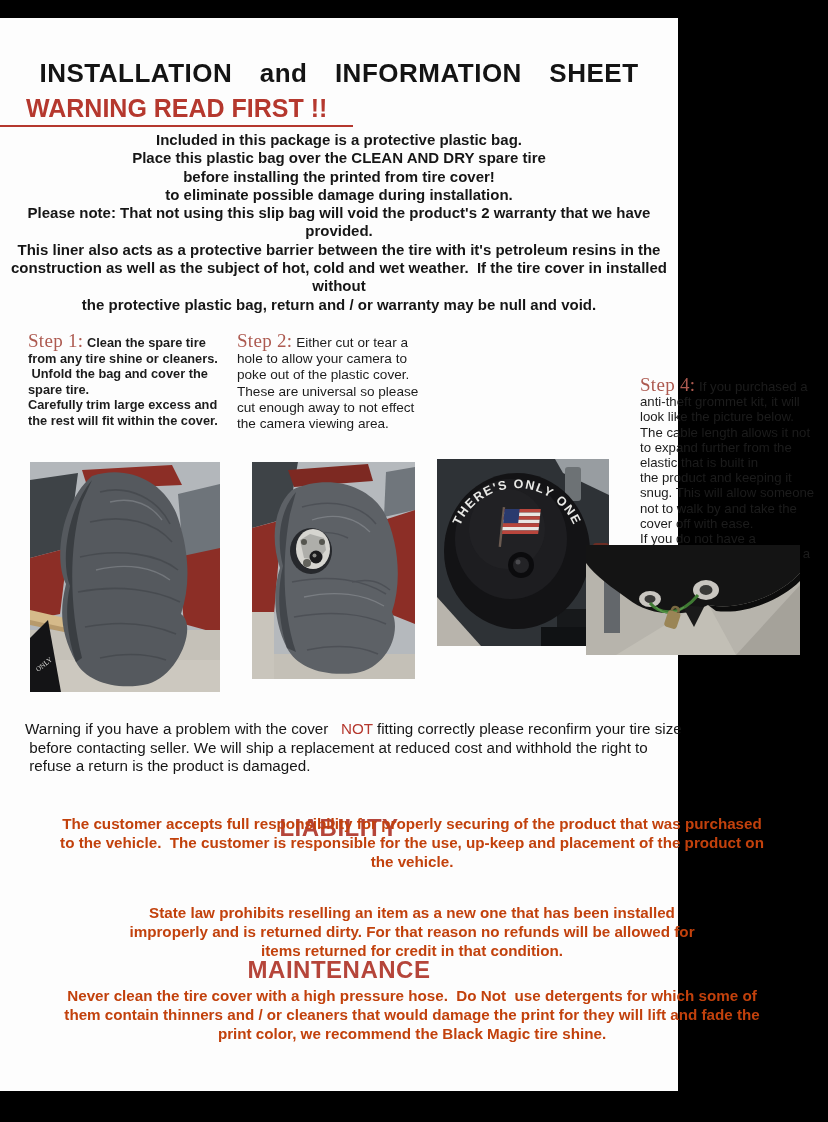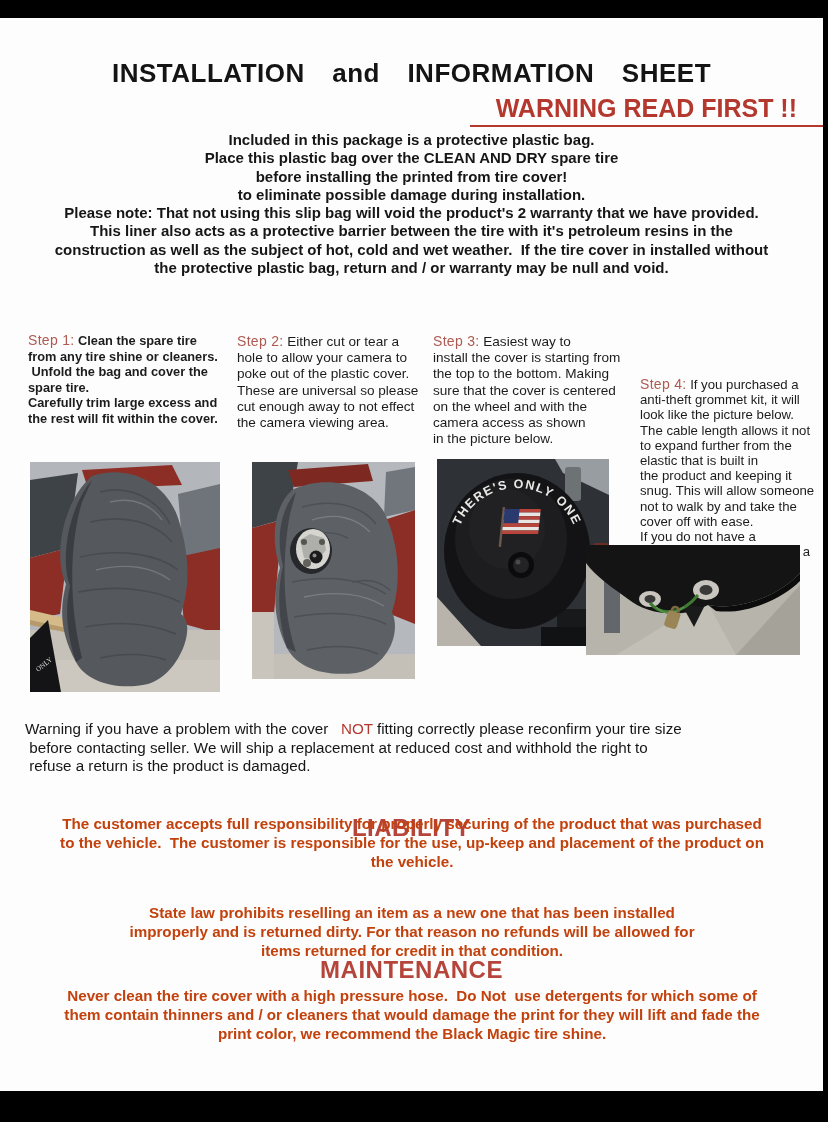--- a/index.html
+++ b/index.html
@@ -11,7 +11,7 @@
     overflow:hidden;
   }
   .page{
-    position:absolute;left:0;top:18px;width:823px;height:1073px;
+    position:absolute;left:0;top:18px;width:678px;height:1073px;
     background:#fdfdfd;
   }
   .abs{position:absolute;}

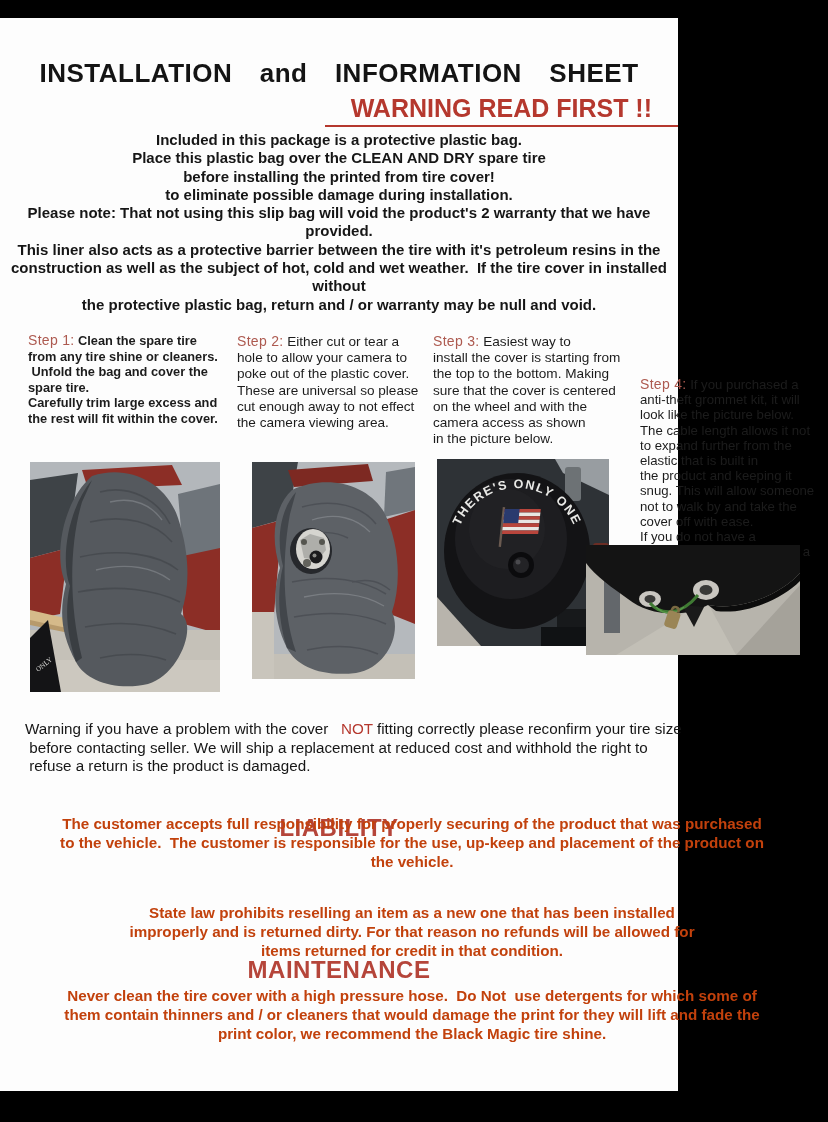--- a/index.html
+++ b/index.html
@@ -21,7 +21,7 @@
     white-space:pre-wrap;color:#141414;
   }
   .t-warning{
-    left:0;right:0;top:76px;text-align:right;
+    left:0;right:0;top:76px;text-align:left;
   }
   .t-warning span{
     display:inline-block;

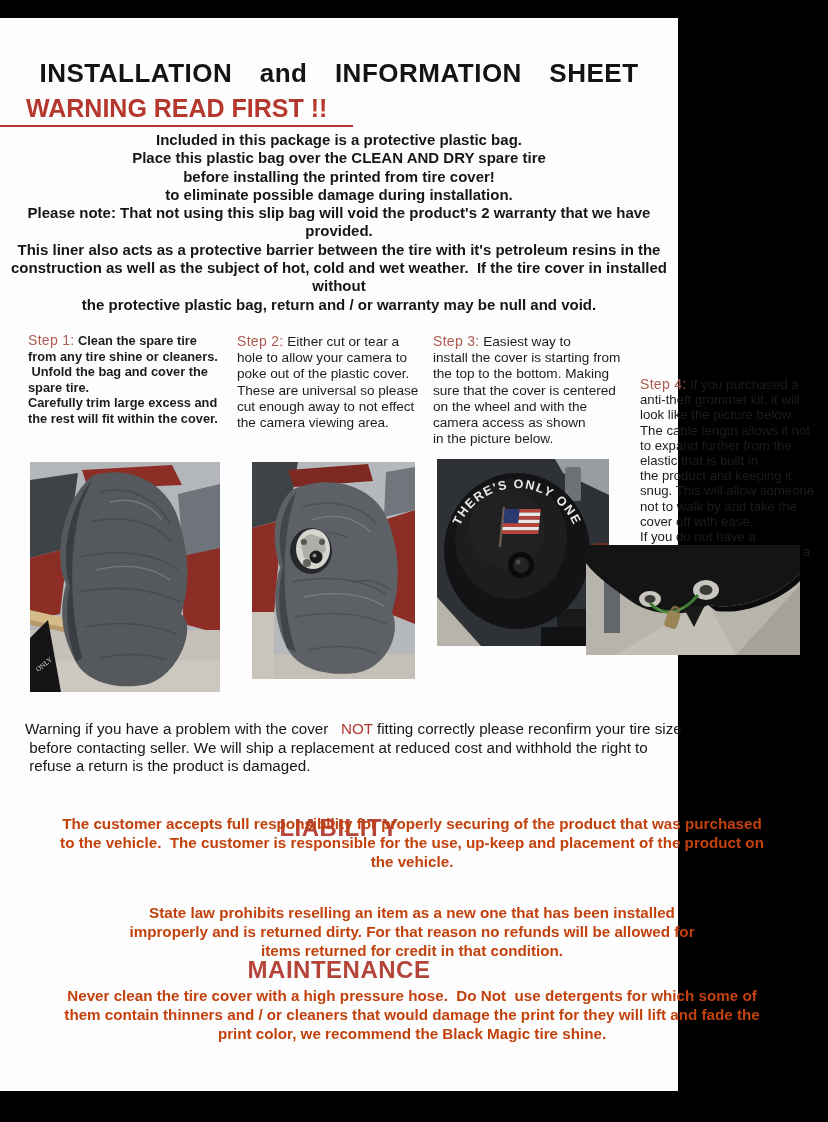--- a/index.html
+++ b/index.html
@@ -35,7 +35,7 @@
   }
   .intro div{white-space:pre-wrap;}
   .step{top:315px;font-size:13px;line-height:15.6px;color:#1c1c1c;}
-  .step .lbl{font-size:14px;color:#ad5a50;letter-spacing:.3px;}
+  .step .lbl{font-size:19px;color:#ad5a50;letter-spacing:.3px;font-family:Liberation Serif, serif;}
   .step .txt{white-space:pre-wrap;}
   .step1{left:28px;width:207px;}
   .step1 .txt{font-weight:bold;font-size:12.8px;}

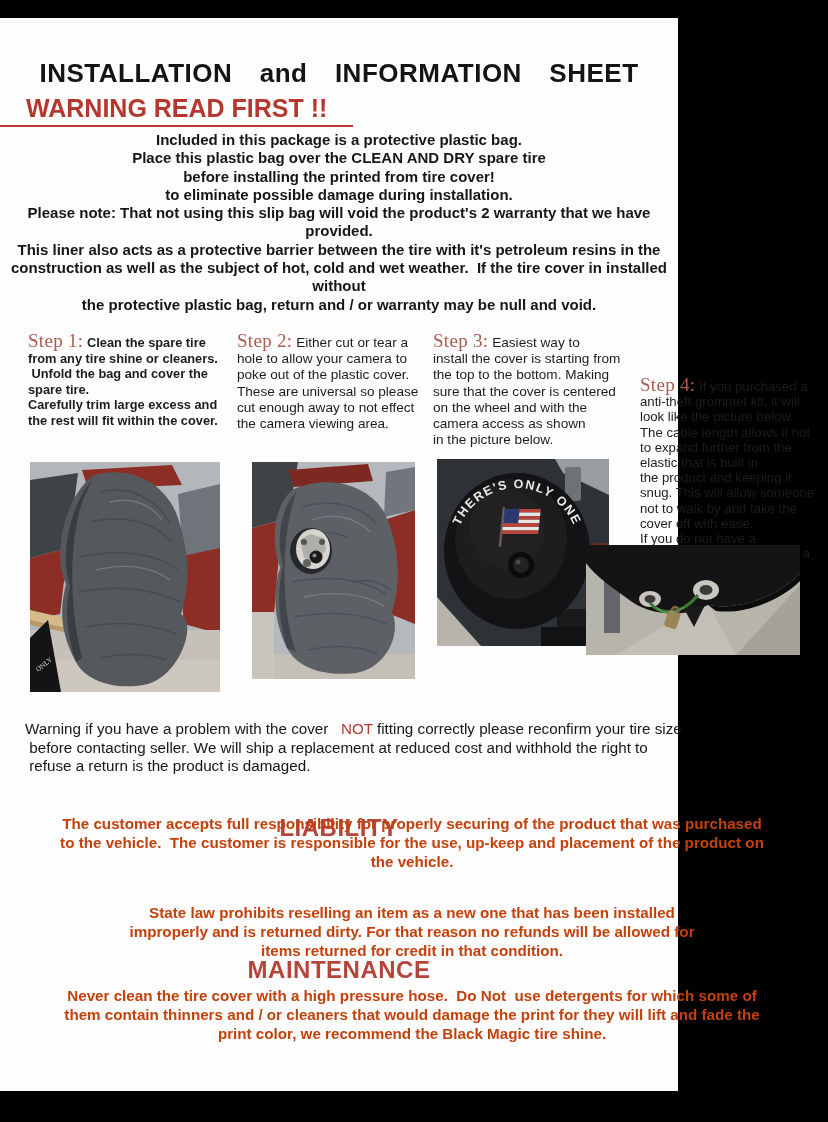--- a/index.html
+++ b/index.html
@@ -100,15 +100,6 @@
 These are universal so please
 cut enough away to not effect
 the camera viewing area.</span>
-  </div>
-  <div class="abs step step3">
-    <span class="lbl">Step 3:</span><span class="txt"> Easiest way to
-install the cover is starting from
-the top to the bottom. Making
-sure that the cover is centered
-on the wheel and with the
-camera access as shown
-in the picture below.</span>
   </div>
   <div class="abs step step4">
     <span class="lbl">Step 4:</span><span class="txt"> If you purchased a

